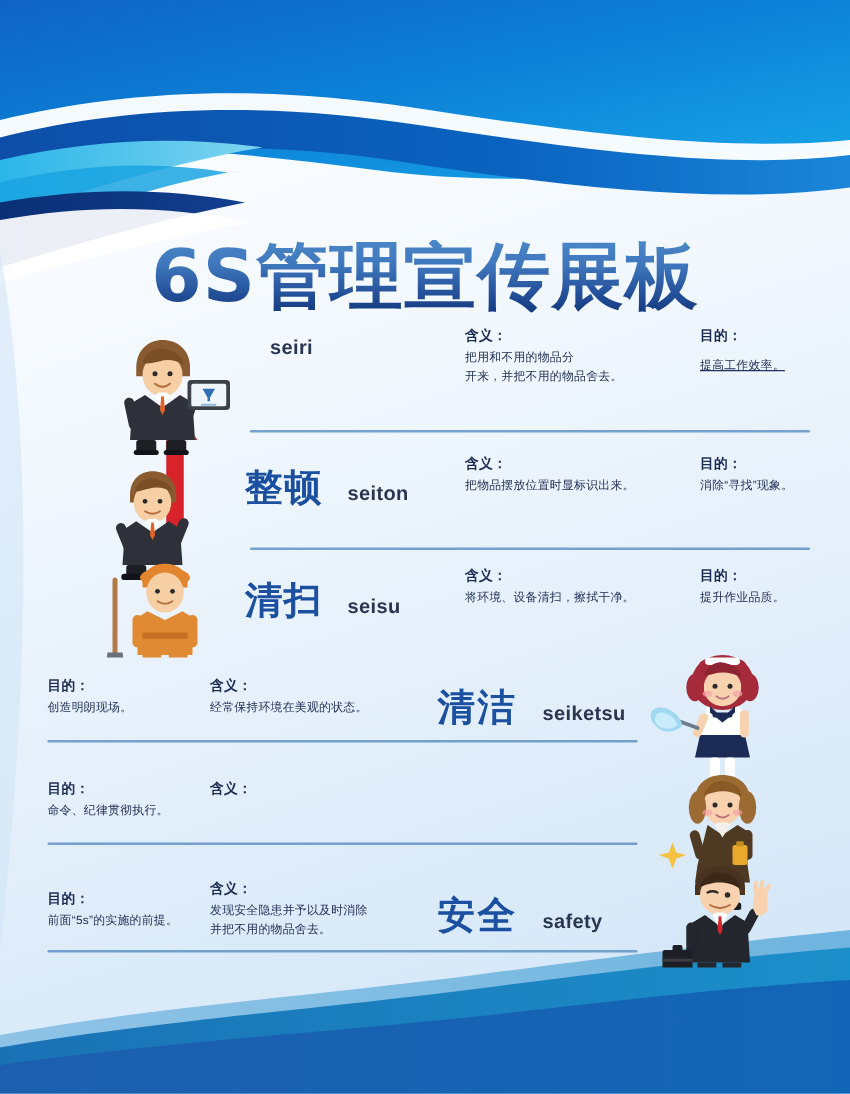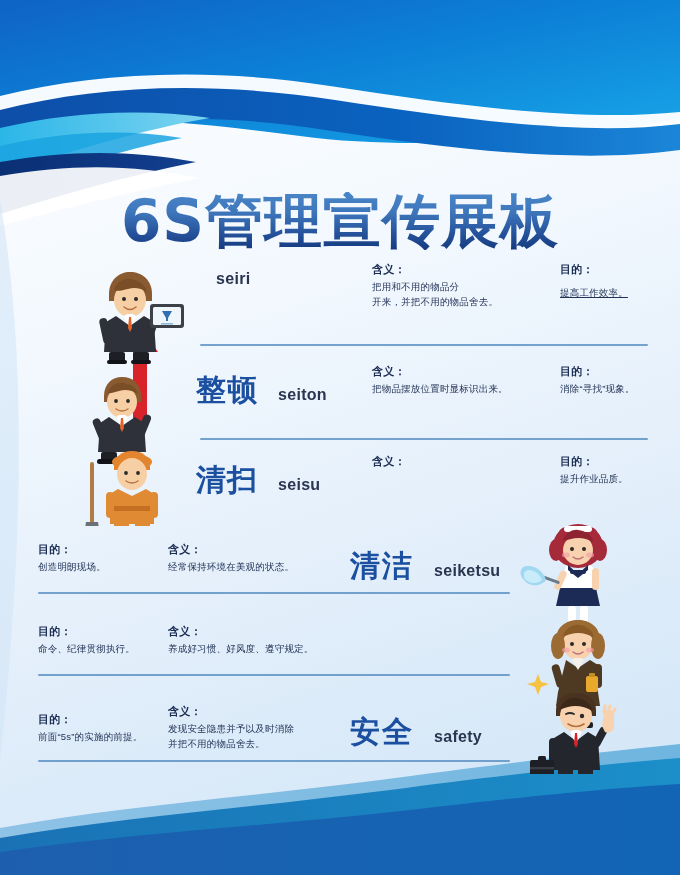--- a/index.html
+++ b/index.html
@@ -256,6 +256,7 @@
       </div>
       <div class="meaning-col" style="left:176px; width:190px; top:2px;">
         <div class="col-label">含义：</div>
+        <div class="col-text">将环境、设备清扫，擦拭干净。</div>
       </div>
       <div class="purpose-col" style="left:364px; width:120px; top:2px;">
         <div class="col-label">目的：</div>

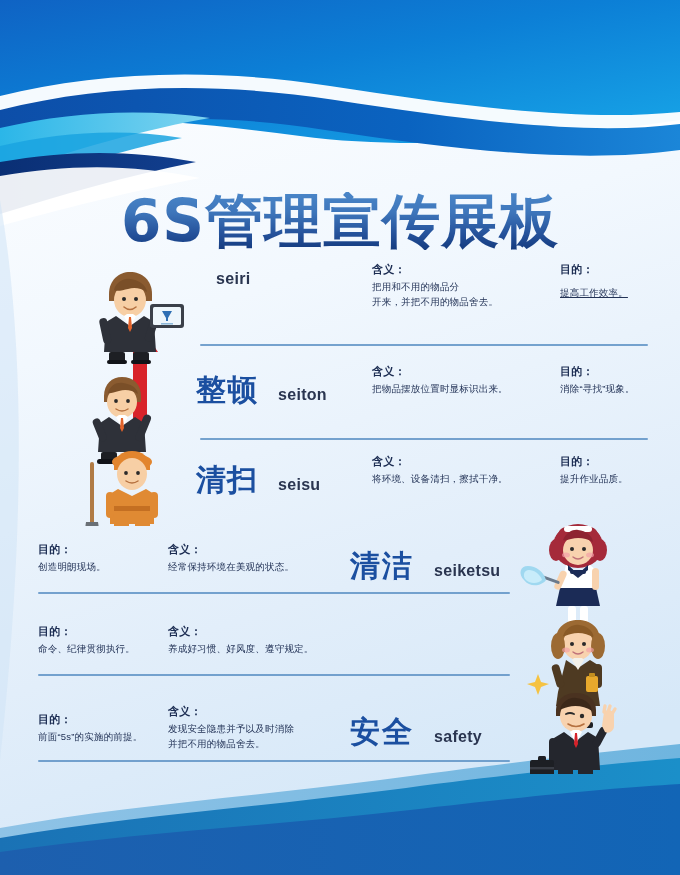--- a/index.html
+++ b/index.html
@@ -293,7 +293,6 @@
       </div>
       <div class="meaning-col" style="left:168px; width:190px;">
         <div class="col-label">含义：</div>
-        <div class="col-text">养成好习惯、好风度、遵守规定。</div>
       </div>
     </div>
 

